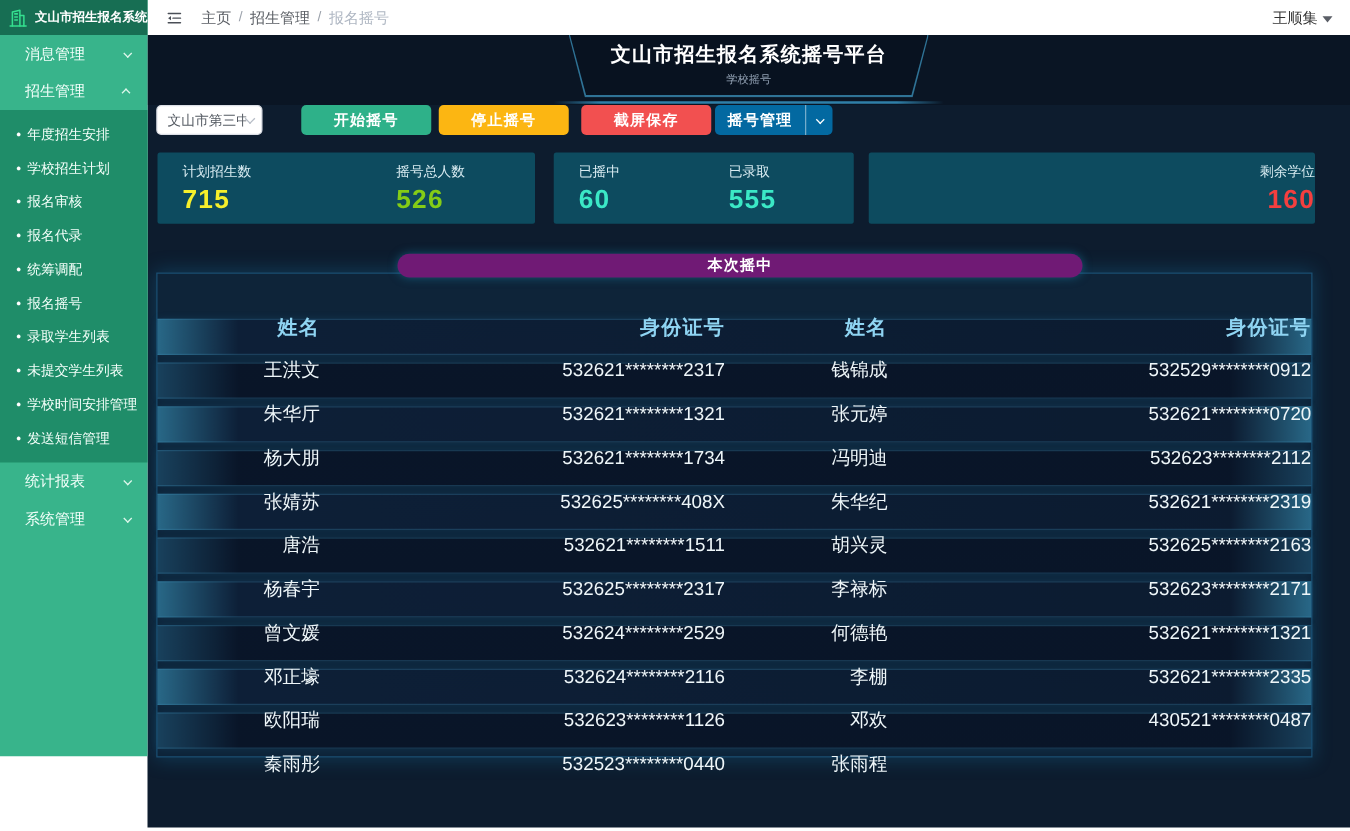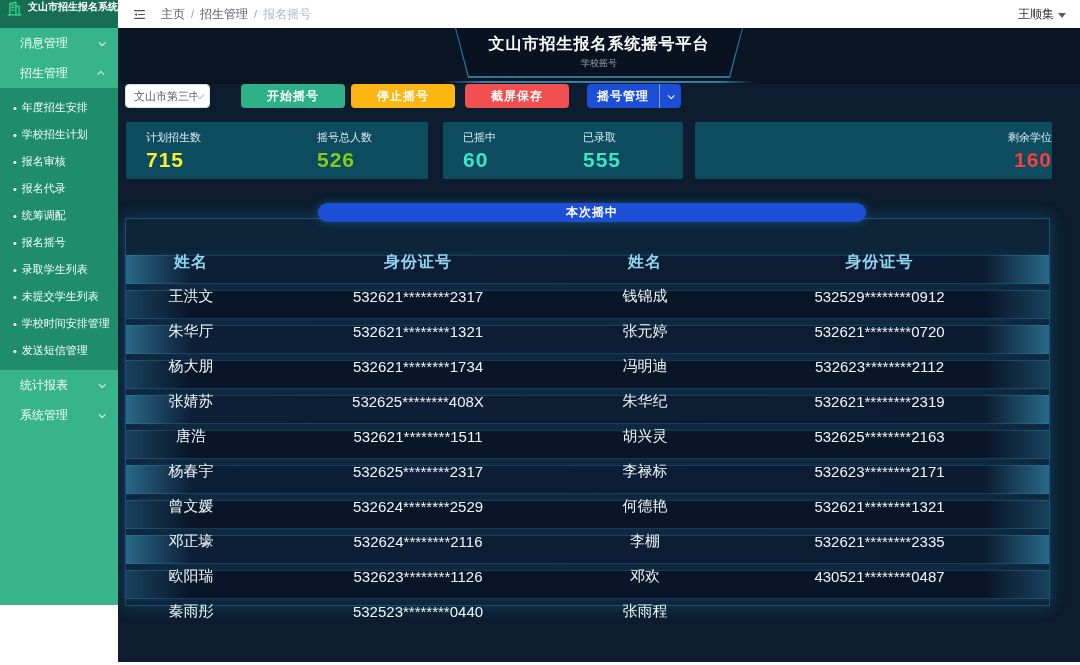--- a/index.html
+++ b/index.html
@@ -11,7 +11,7 @@
 
   
   .sidebar { position:absolute; left:0; top:0; width:118px; height:605px; background:#38b48b; z-index:5; }
-  .logo { height:28px; background:#176e53; display:flex; align-items:flex-start; gap:5px; padding:0 6px; }
+  .logo { height:28px; background:#176e53; display:flex; align-items:center; gap:5px; padding:0 6px; }
   .logo svg { width:17px; height:17px; flex:none; }
   .logo-title { color:#ffffff; font-size:10px; font-weight:bold; white-space:nowrap; letter-spacing:0; }
   .side-section { height:30px; display:flex; align-items:center; padding:0 14px 0 20px; color:#f2fffa; font-size:12px; cursor:pointer; }

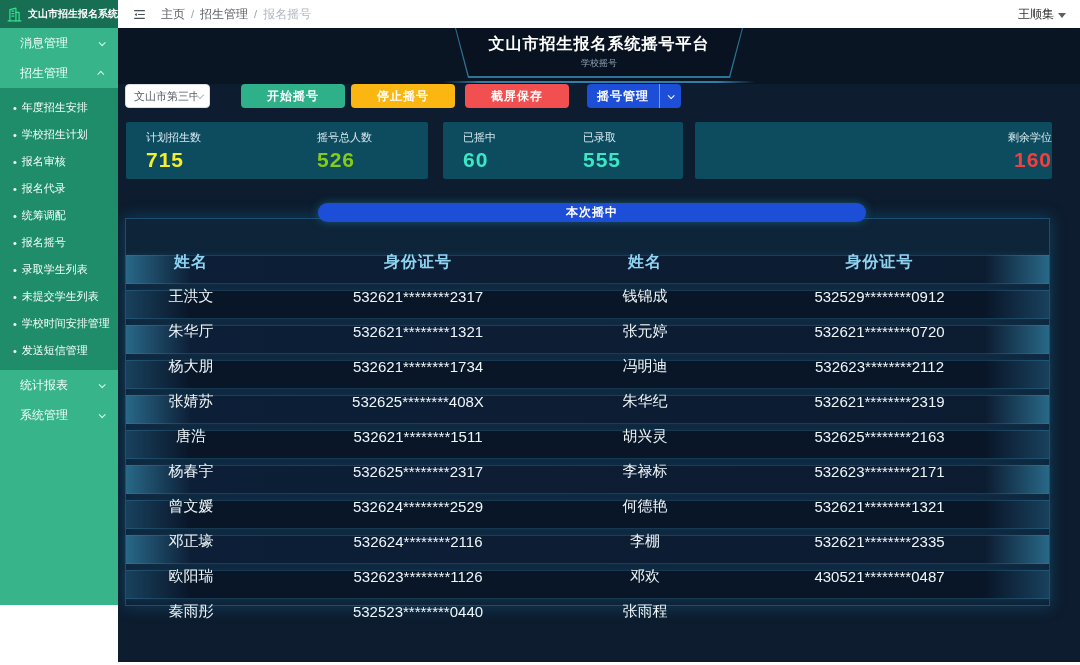--- a/index.html
+++ b/index.html
@@ -197,7 +197,7 @@
         <button class="btn" style="left: 123px; width: 104px; background: rgb(46, 177, 137);">开始摇号</button>
         <button class="btn" style="left: 233px; width: 104px; background: rgb(252, 182, 18);">停止摇号</button>
         <button class="btn" style="left: 347px; width: 104px; background: rgb(242, 80, 80);">截屏保存</button>
-        <div class="btn-split" style="left: 469px; background: #1d4ed8;">
+        <div class="btn-split" style="left: 454px; background: #0369a1;">
           <div class="split-main">摇号管理</div>
           <div class="split-arrow">
             <div class="chev down"></div>

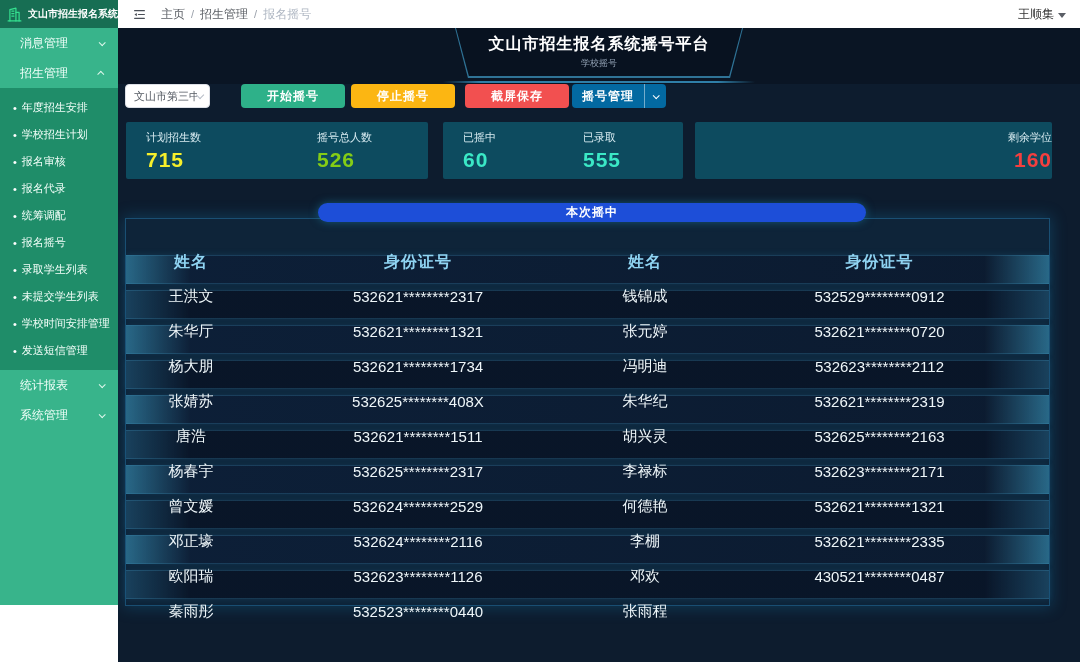--- a/index.html
+++ b/index.html
@@ -68,7 +68,7 @@
   
   .panel { position:absolute; left:7px; top:190px; width:925px; height:388px; background:#0e2439;
     border:1px solid #1a4f73; box-shadow:0 0 14px 2px rgba(25,118,165,.32); }
-  .pill { position:absolute; left:200px; top:175px; width:548px; height:19px; background:#1d4ed8; border-radius:10px;
+  .pill { position:absolute; left:200px; top:175px; width:548px; height:19px; background:#701a75; border-radius:10px;
     display:flex; align-items:center; justify-content:center; z-index:3; box-shadow:0 0 8px rgba(30,140,180,.5); }
   .pill span { color:#ffffff; font-size:12px; font-weight:bold; letter-spacing:1px; }
   .t-grid { display:grid; grid-template-columns:130px 324px 130px 339px; align-items:center; }

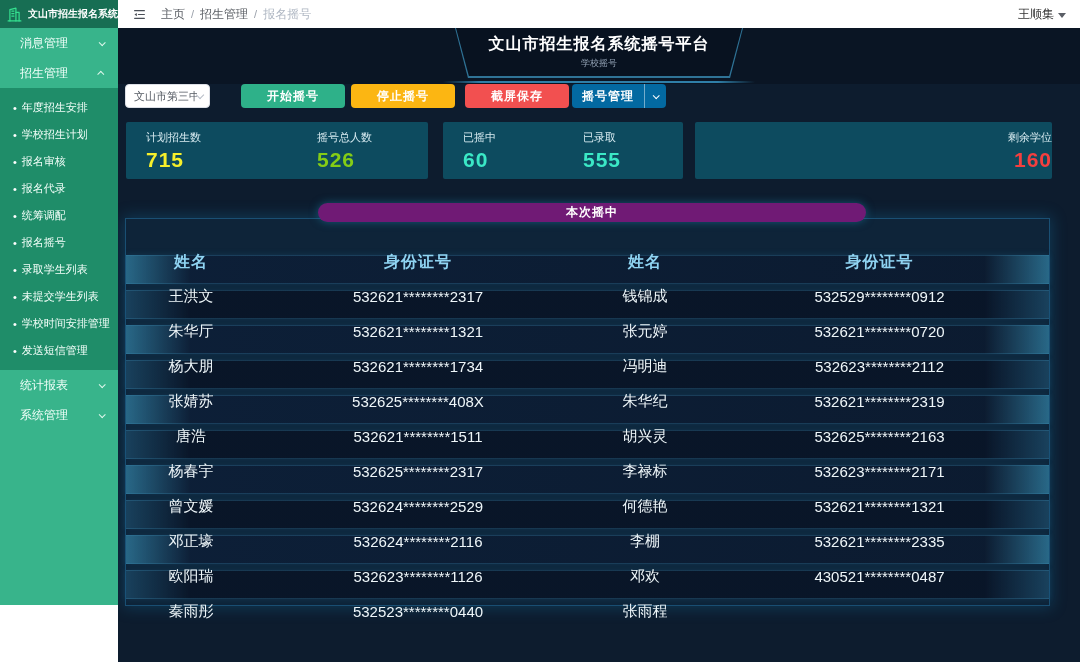--- a/index.html
+++ b/index.html
@@ -74,7 +74,7 @@
   .t-grid { display:grid; grid-template-columns:130px 324px 130px 339px; align-items:center; }
   .t-head { height:33px; margin-top:3px; }
   .t-head .t-cell { color:#8fd4f2; font-size:16px; font-weight:bold; letter-spacing:1px; }
-  .t-cell { text-align:center; white-space:nowrap; overflow:hidden;margin-top:40px; }
+  .t-cell { text-align:right; white-space:nowrap; overflow:hidden;margin-top:40px; }
   .t-rows { padding:0 0 0 0; }
   .t-row { height:29px; margin-bottom:6px;
     background:linear-gradient(90deg,rgba(62,160,200,.55) 0,rgba(13,31,55,.97) 7%,rgba(12,27,48,.97) 93%,rgba(62,160,200,.55) 100%);

